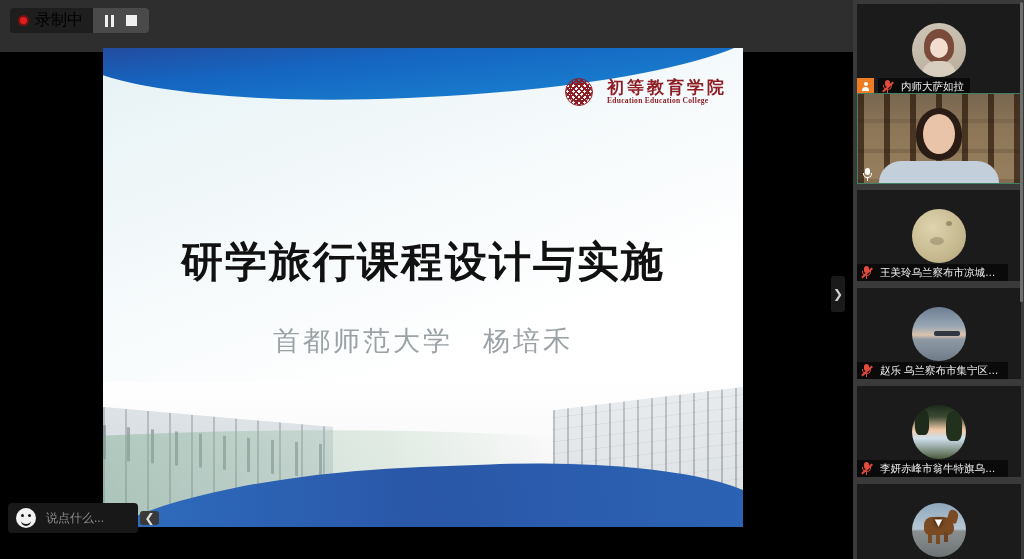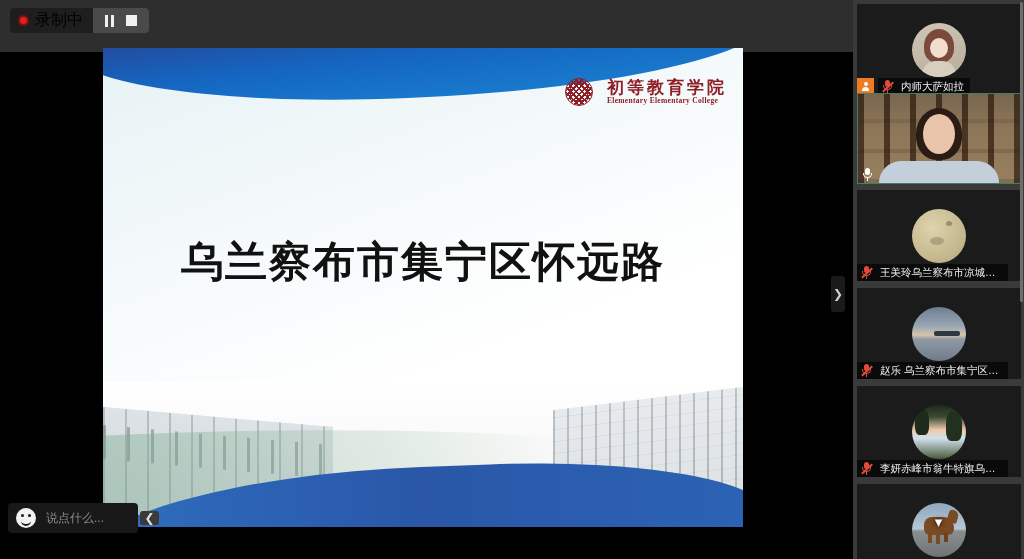--- a/index.html
+++ b/index.html
@@ -363,7 +363,7 @@
         <span class="logo-seal"></span>
         <span class="logo-txt">
           <span class="logo-cn" style="display:block">初等教育学院</span>
-          <span class="logo-en" style="display:block">Elementary Elementary College</span>
+          <span class="logo-en" style="display:block">Education Education College</span>
         </span>
       </div>
 

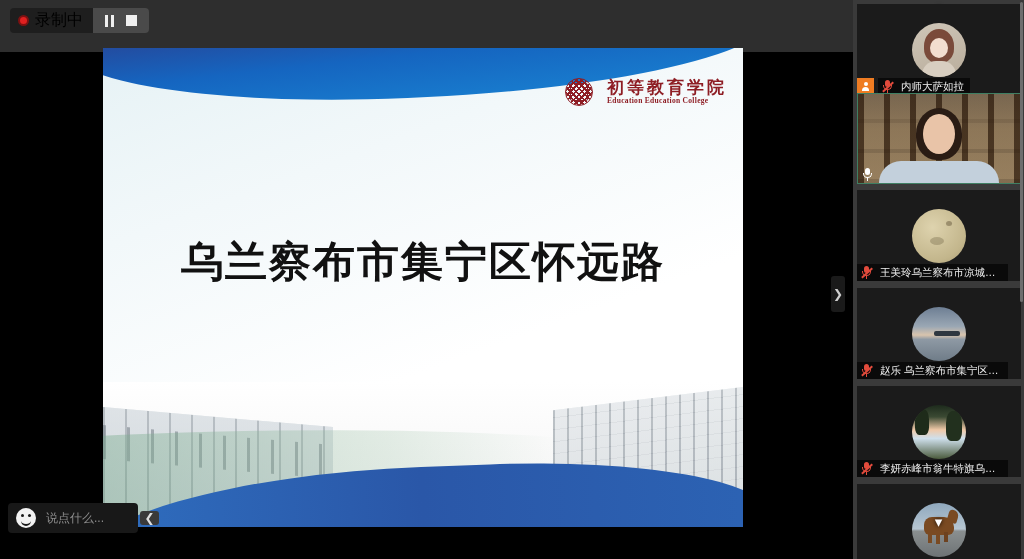--- a/index.html
+++ b/index.html
@@ -367,7 +367,7 @@
         </span>
       </div>
 
-      <div class="slide-title">乌兰察布市集宁区怀远路</div>
+      <div class="slide-title">研学旅行课程设计与实施</div>
 
       <div class="slide-foot">
         <div class="bldg-left"></div>

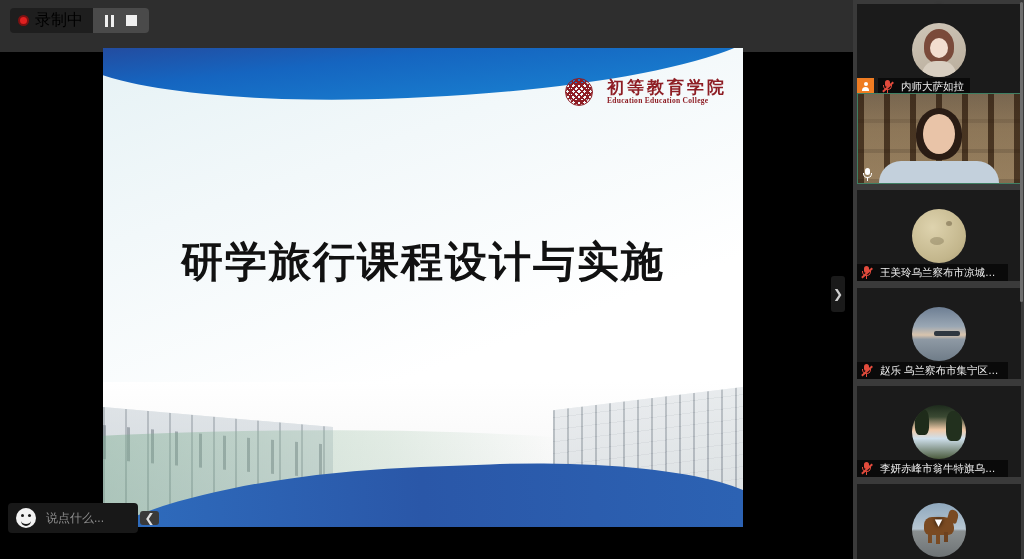--- a/index.html
+++ b/index.html
@@ -368,6 +368,7 @@
       </div>
 
       <div class="slide-title">研学旅行课程设计与实施</div>
+      <div class="slide-sub">首都师范大学　杨培禾</div>
 
       <div class="slide-foot">
         <div class="bldg-left"></div>

